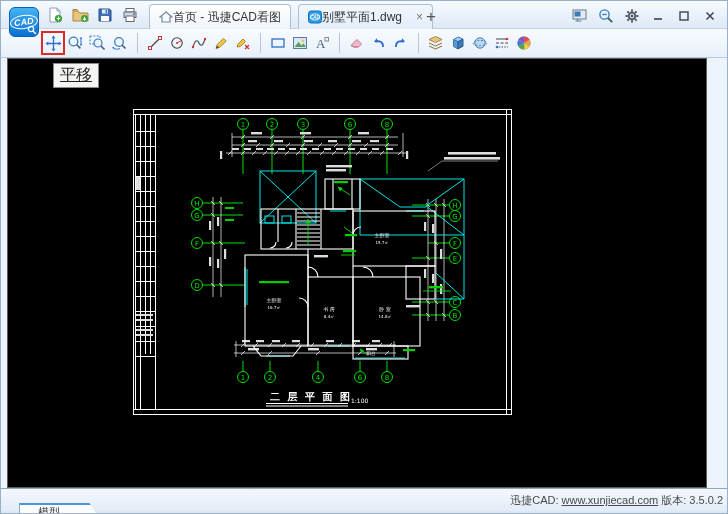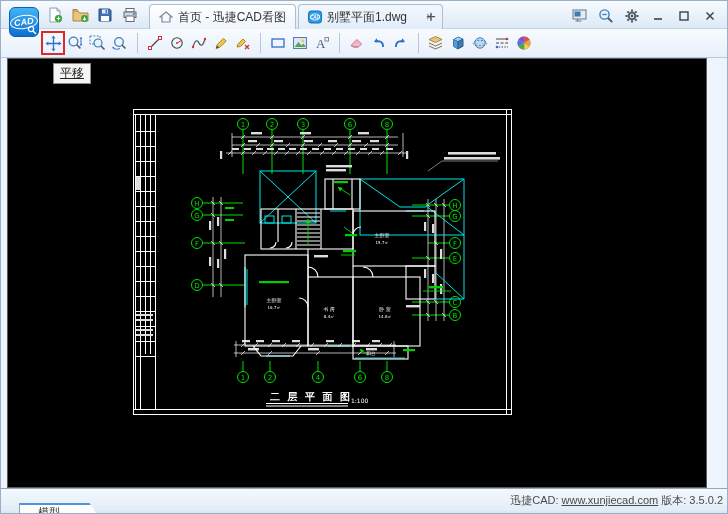--- a/index.html
+++ b/index.html
@@ -19,7 +19,7 @@
   .qi { width:18px; height:18px; display:flex; align-items:center; justify-content:center; }
 
   
-  .tab { position:absolute; top:3px; height:25px; display:flex; align-items:center; gap:5px;
+  .tab { position:absolute; top:3px; height:25px; display:flex; align-items:center; 
     padding:8px 9px; border:1px solid #aebfd2; border-bottom:none; border-radius:4px 4px 0 0;
     font-size:12px; color:#333; background:linear-gradient(#ffffff,#eef4fb); }
   #tab-home { left:148px; }

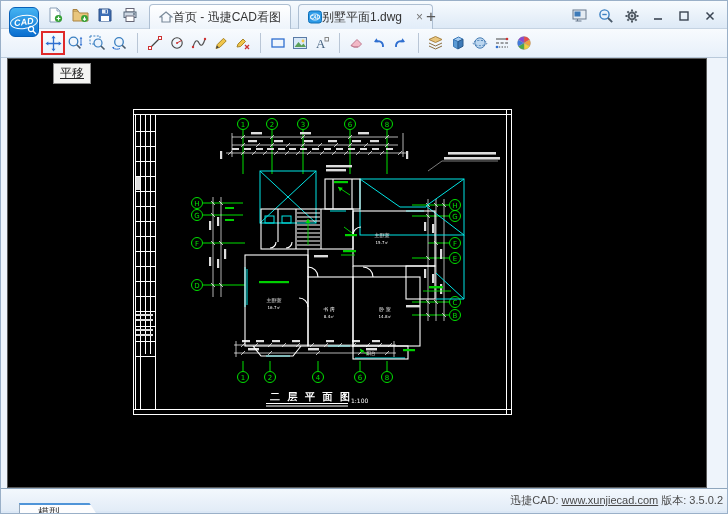--- a/index.html
+++ b/index.html
@@ -38,7 +38,7 @@
   .sep { width:1px; height:20px; background:#b9c6d6; margin:0 6px; }
   #panbox { position:absolute; left:40px; top:30px; width:24px; height:24px; border:2px solid #e02a2a; z-index:40; pointer-events:none; }
   #tooltip { position:absolute; left:52px; top:62px; background:#f4f4f2; border:1px solid #8a8a8a;
-    box-shadow:2px 2px 3px rgba(0,0,0,.35); font-size:12px; color:#222; padding:1px 6px; z-index:50;text-decoration:underline; }
+    box-shadow:2px 2px 3px rgba(0,0,0,.35); font-size:16px; color:#222; padding:1px 6px; z-index:50;text-decoration:underline; }
 
   
   #canvaswrap { position:absolute; left:0; top:57px; width:728px; height:430px; background:#eef4fb; }

